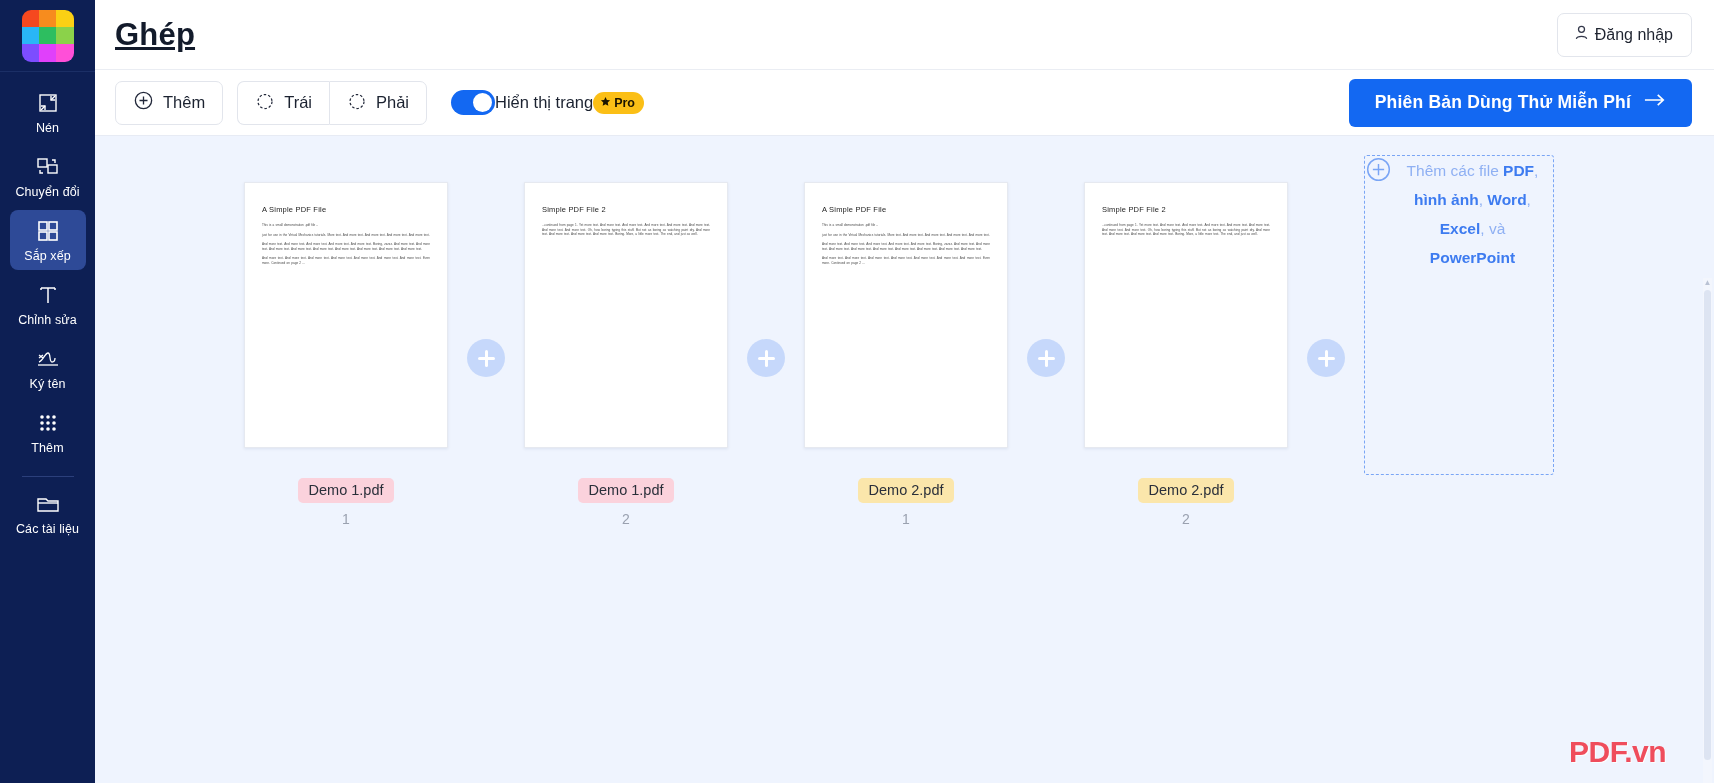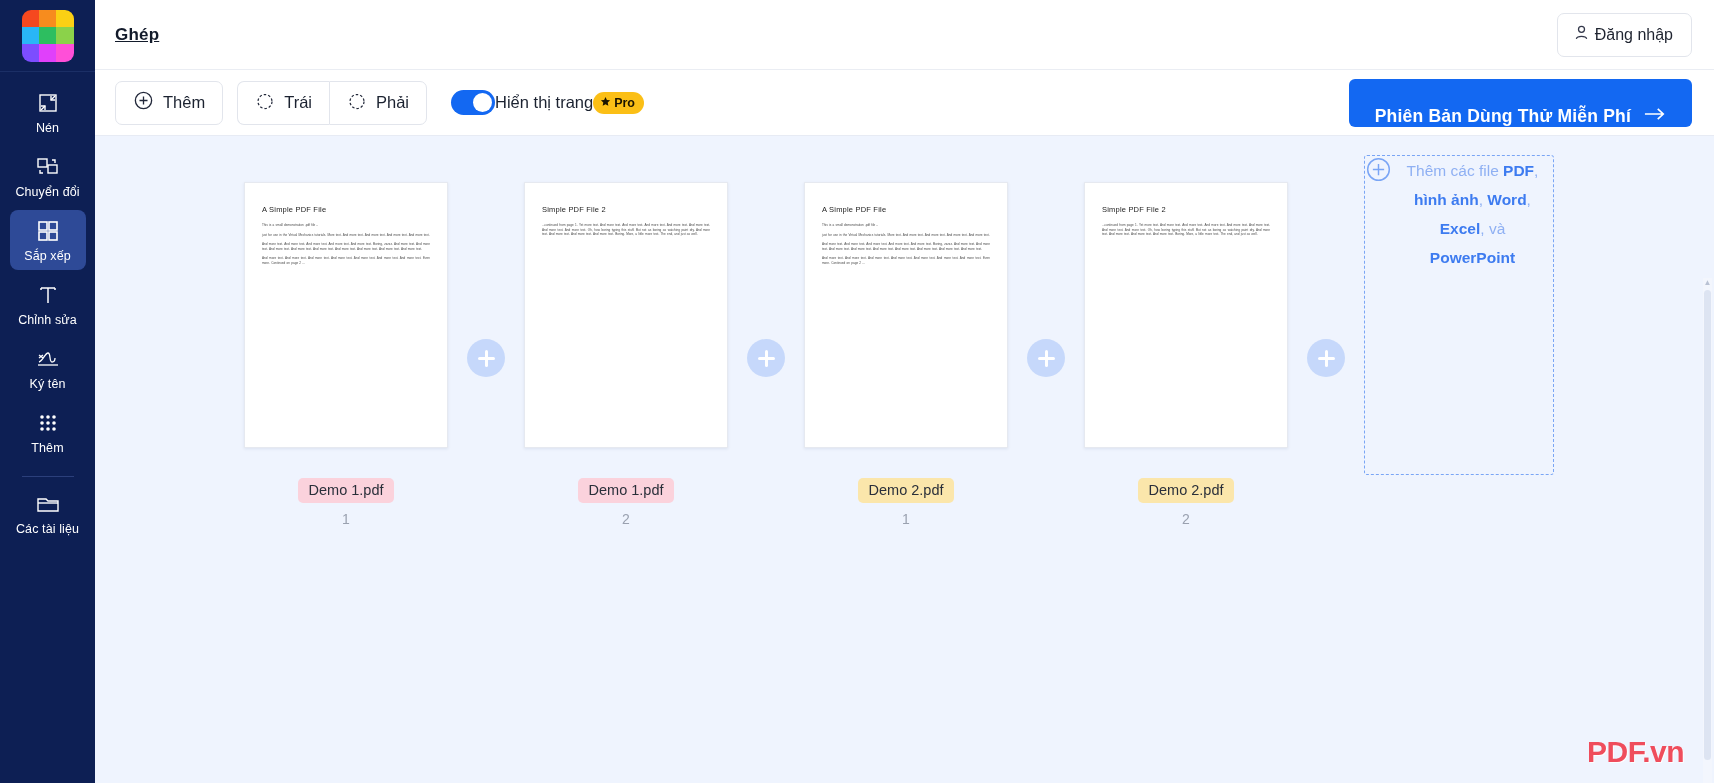--- a/index.html
+++ b/index.html
@@ -51,7 +51,7 @@
     display: flex; align-items: center; justify-content: space-between;
     padding: 0 22px 0 20px; border-bottom: 1px solid #eaedf3;
   }
-  .page-title { font-size: 17px; font-weight: bold; color: #131b2b; letter-spacing: .2px; text-decoration: underline; }
+  .page-title { font-size: 31px; font-weight: bold; color: #131b2b; letter-spacing: .2px; text-decoration: underline; }
   .login-btn {
     height: 44px; padding: 0 18px 0 14px;
     border: 1px solid #e2e5ec; border-radius: 7px; background: #fff;

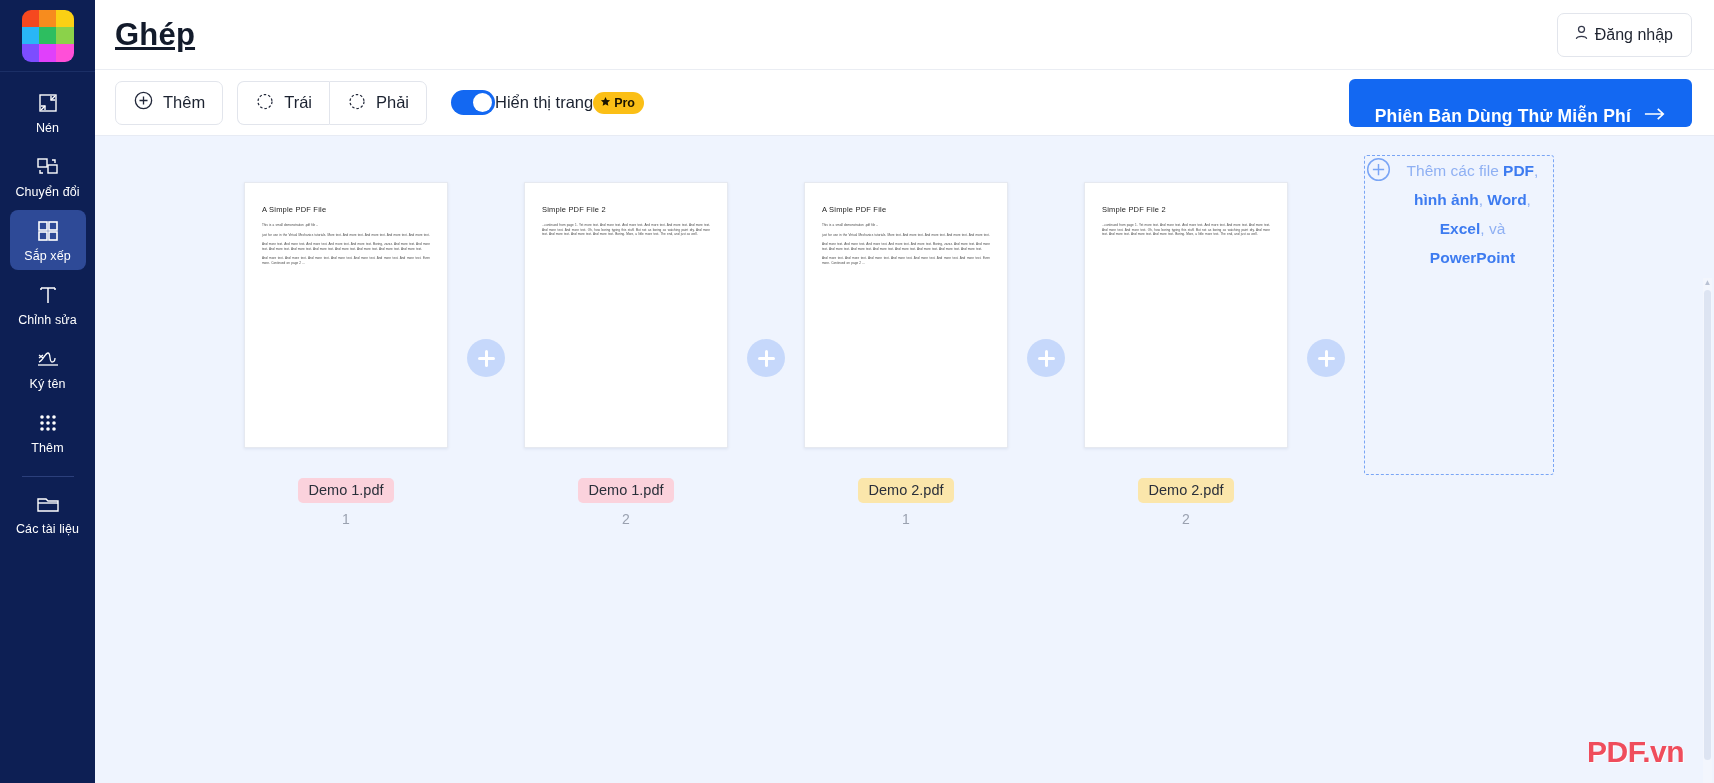--- a/index.html
+++ b/index.html
@@ -90,7 +90,7 @@
   .cta {
     margin-left: auto; height: 48px; padding: 0 26px; border-radius: 6px;
     background: #1368f2; color: #fff; border: none; cursor: pointer;
-    display: flex; align-items: flex-end; gap: 13px;
+    display: flex; align-items: center; gap: 13px;
     font-size: 17.5px; font-weight: bold; letter-spacing: .2px;
   }
 

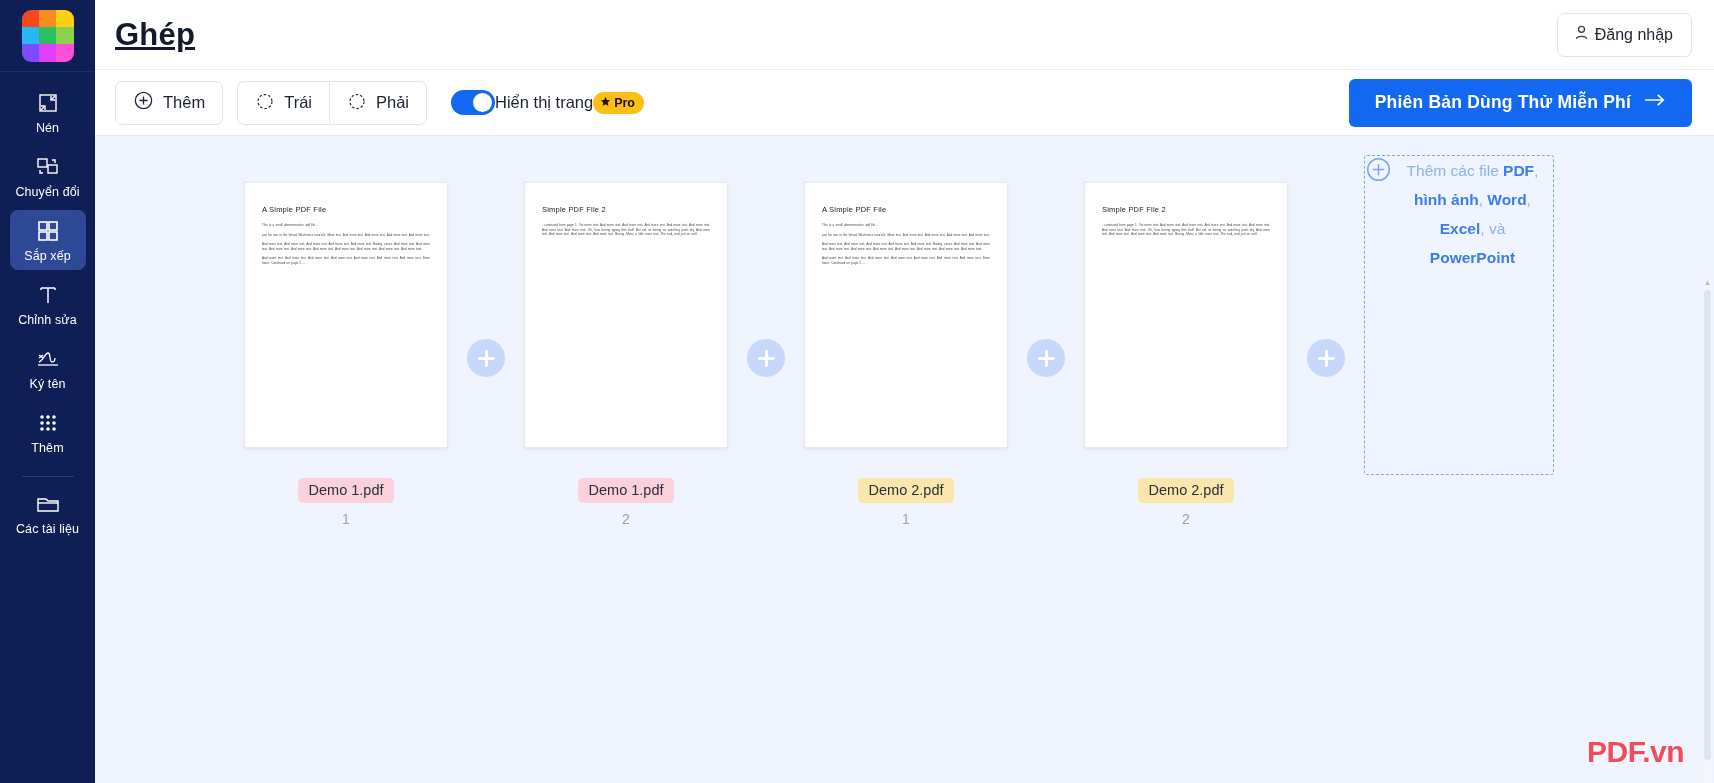--- a/index.html
+++ b/index.html
@@ -152,7 +152,7 @@
   .dz-text b { color: #3d7bf0; font-weight: bold; }
 
   .watermark {
-    position: absolute; right: 30px; bottom: 14px;
+    position: absolute; right: 48px; bottom: 14px;
     font-size: 30px; font-weight: bold; color: #ef4d5c;
     letter-spacing: -.5px;
     text-shadow: 1px 1px 0 rgba(255,255,255,.85);

